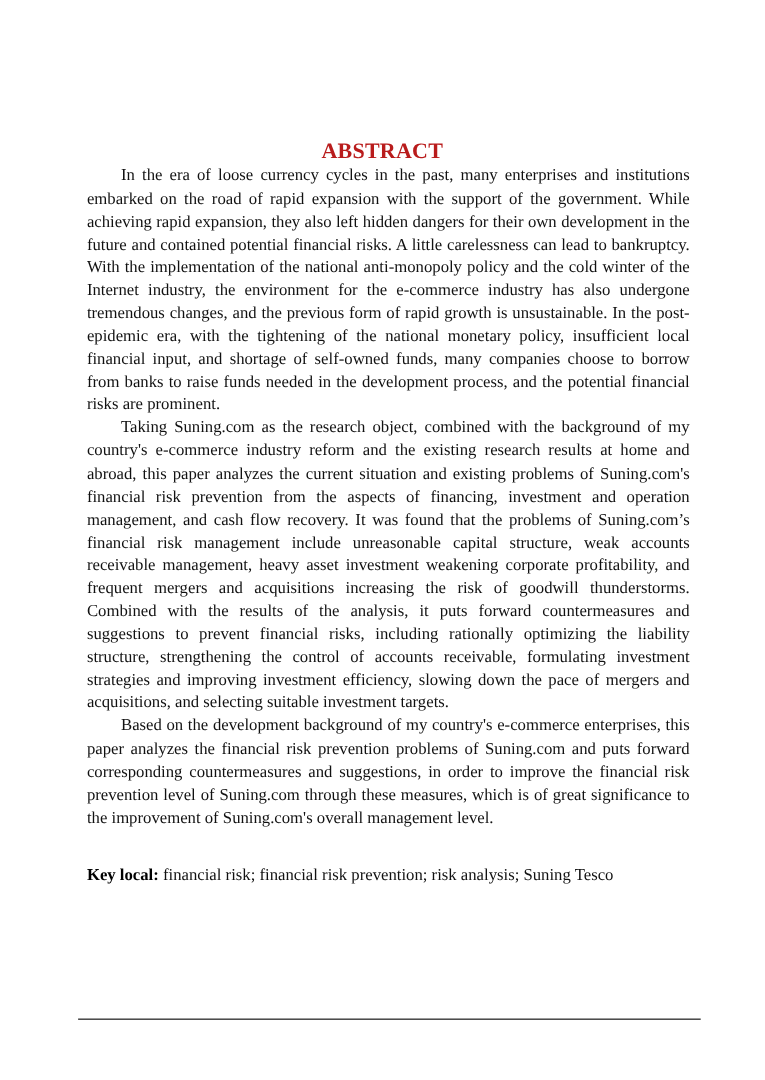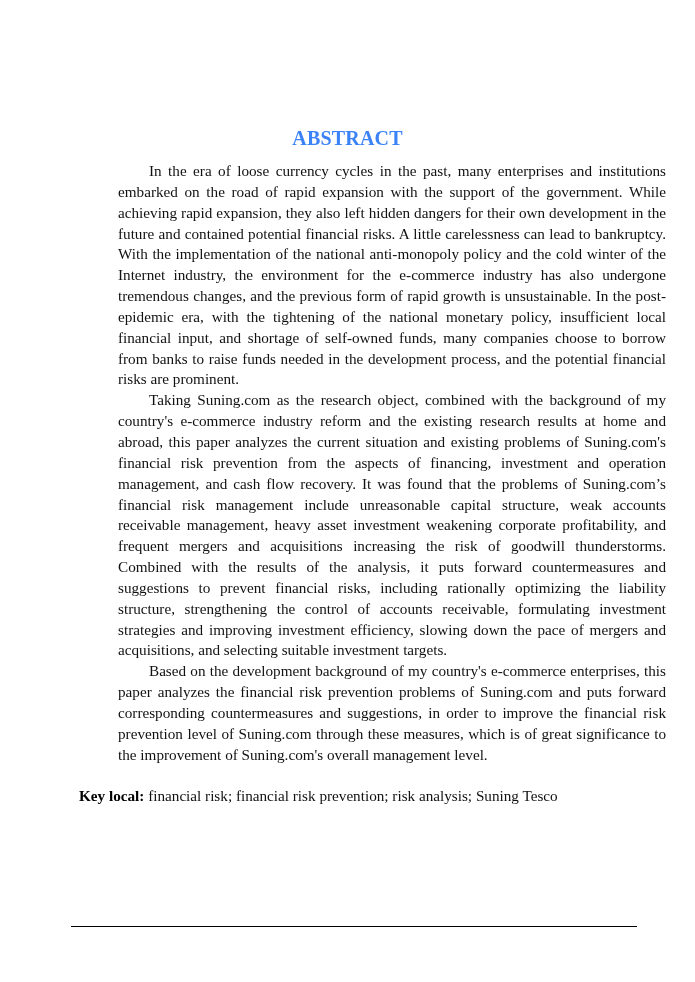--- a/index.html
+++ b/index.html
@@ -9,7 +9,7 @@
       position: absolute; left: 0; width: 695px; top: 127px;
       text-align: center;
       font-family: "Liberation Serif", serif;
-      font-weight: bold; font-size: 20px; color: #3b82f6;
+      font-weight: bold; font-size: 20px; color: #b91c1c;
       letter-spacing: 0.2px;
     }
     .body {

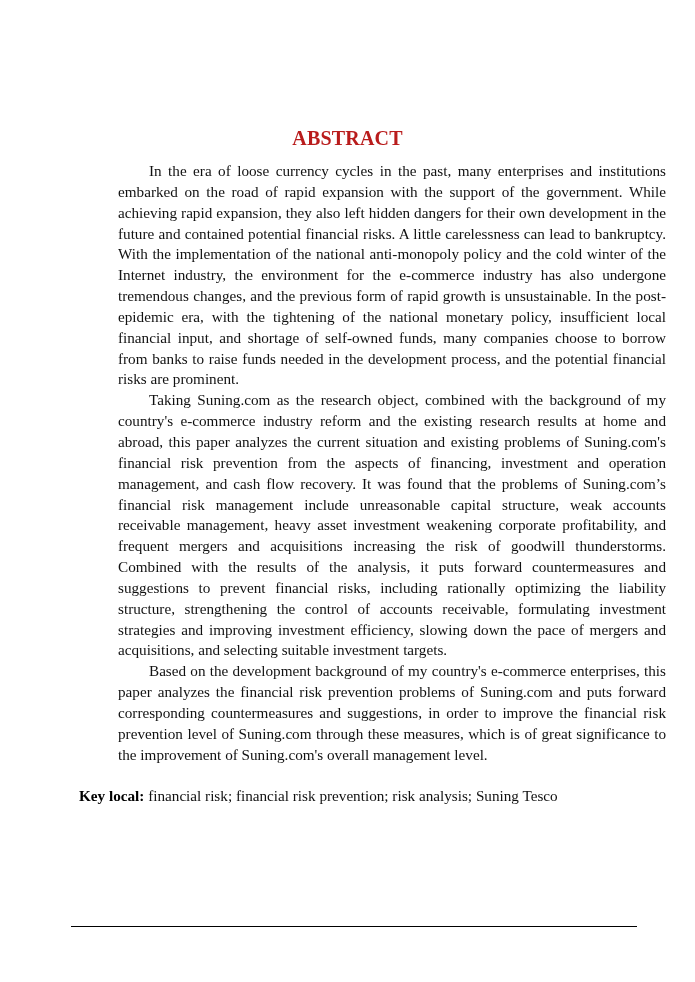--- a/index.html
+++ b/index.html
@@ -13,11 +13,10 @@
       letter-spacing: 0.2px;
     }
     .body {
-      position: absolute; left: 79px; width: 548px; top: 161px;
+      position: absolute; left: 79px; width: 548px; top: 150px;
       font-family: "Liberation Serif", serif;
       font-size: 15.2px; line-height: 20.85px; color: #111;
       text-align: justify;
-      margin-left: 39px;
     }
     .body p { margin: 0; text-indent: 31px; }
     .keywords {

